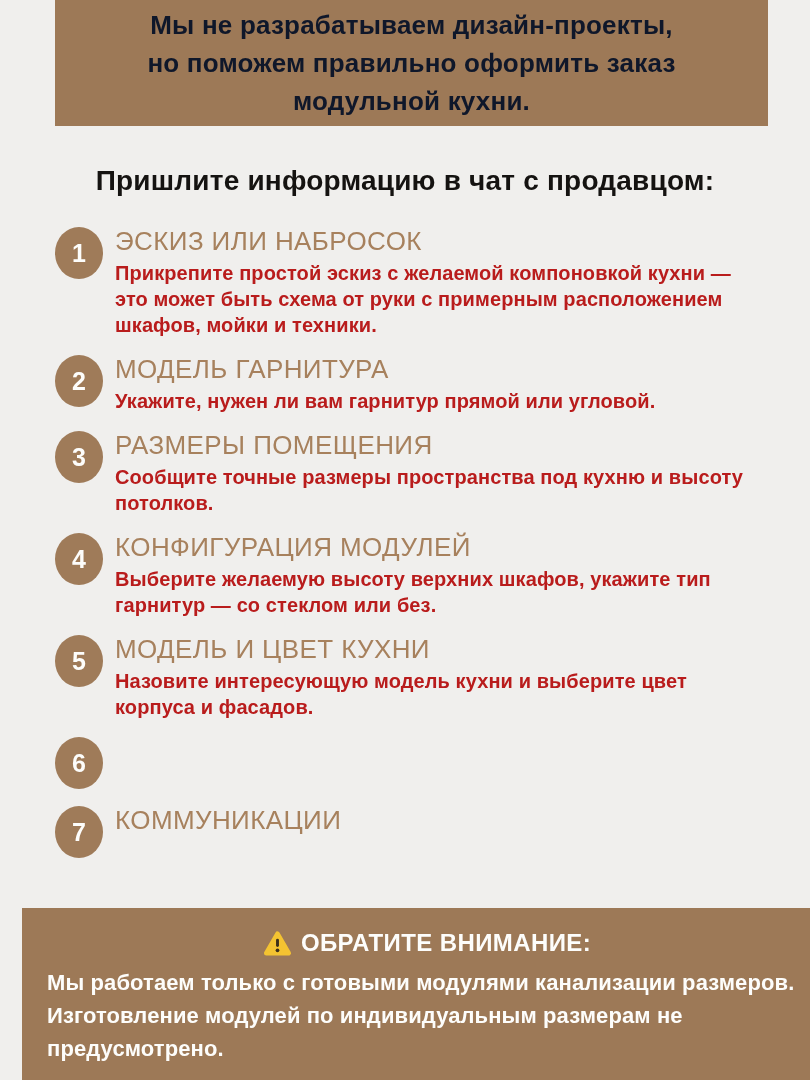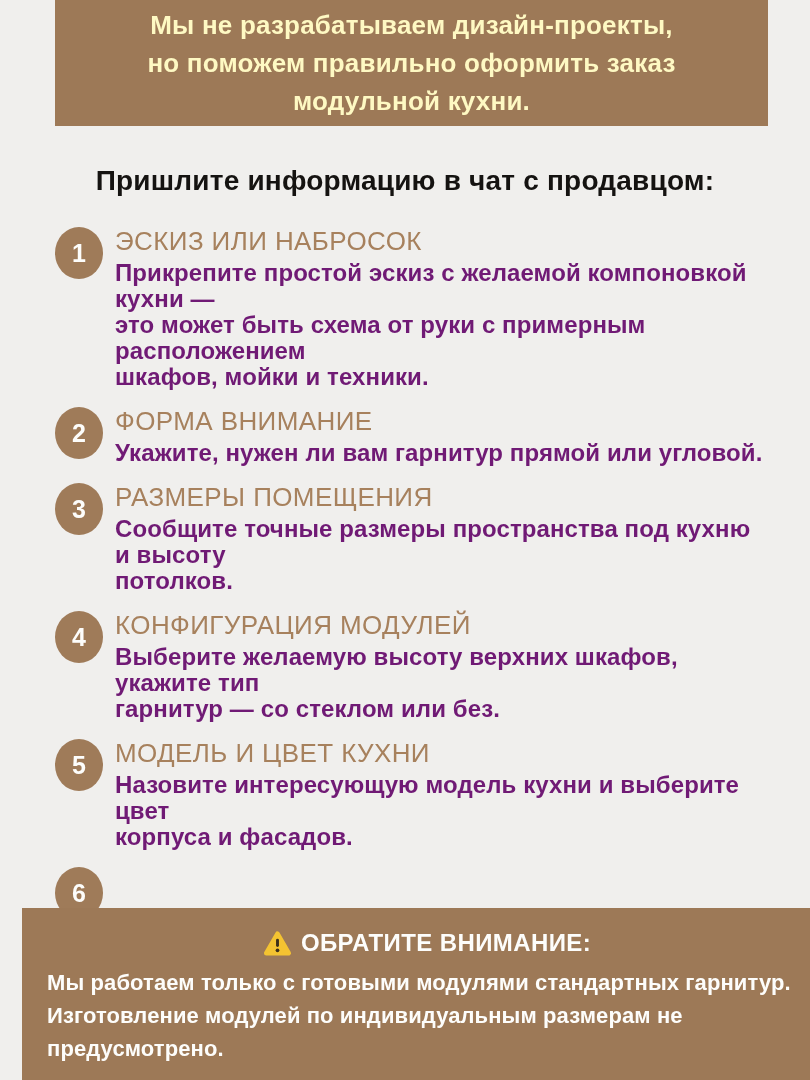--- a/index.html
+++ b/index.html
@@ -21,7 +21,7 @@
     width: 713px;
     height: 126px;
     background: #9D7957;
-    color: #fef9c3;
+    color: #0f172a;
     display: flex;
     align-items: center;
     justify-content: center;

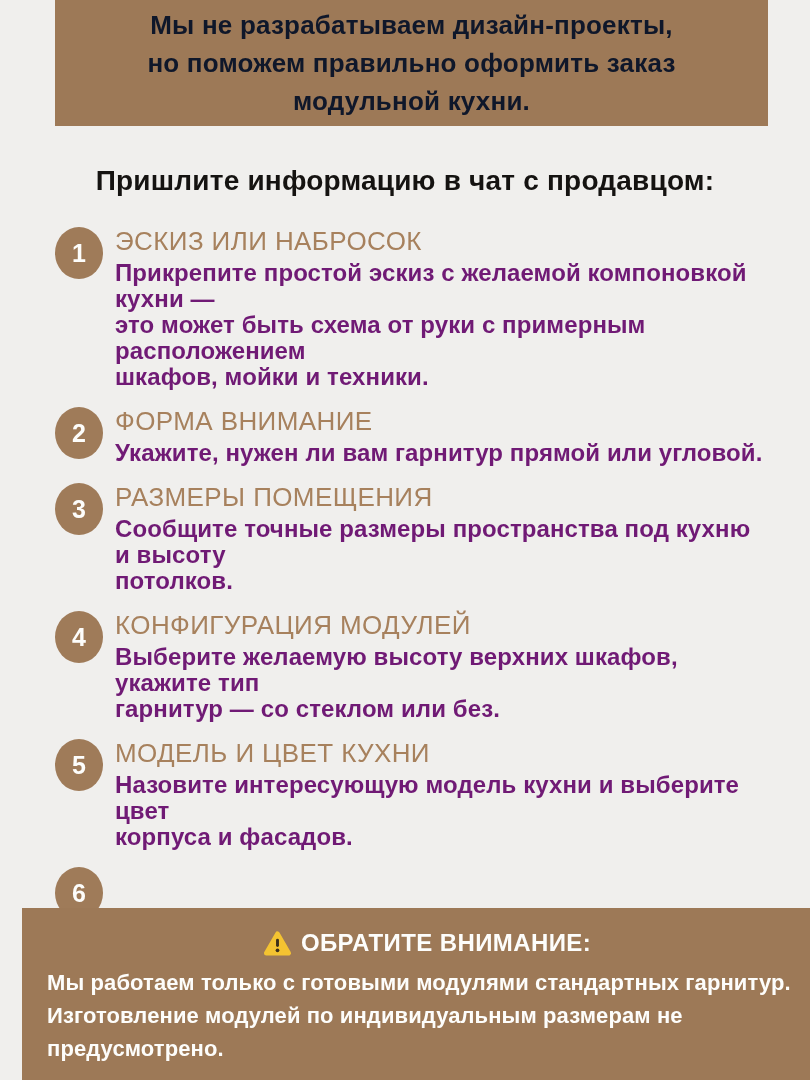--- a/index.html
+++ b/index.html
@@ -83,10 +83,10 @@
     margin-bottom: 4px;
   }
   .step-desc {
-    font-size: 24px;
+    font-size: 20px;
     line-height: 26px;
     font-weight: 700;
-    color: #701a75;
+    color: #b91c1c;
     letter-spacing: 0.1px;
     white-space: pre-line;
     max-width: 655px;

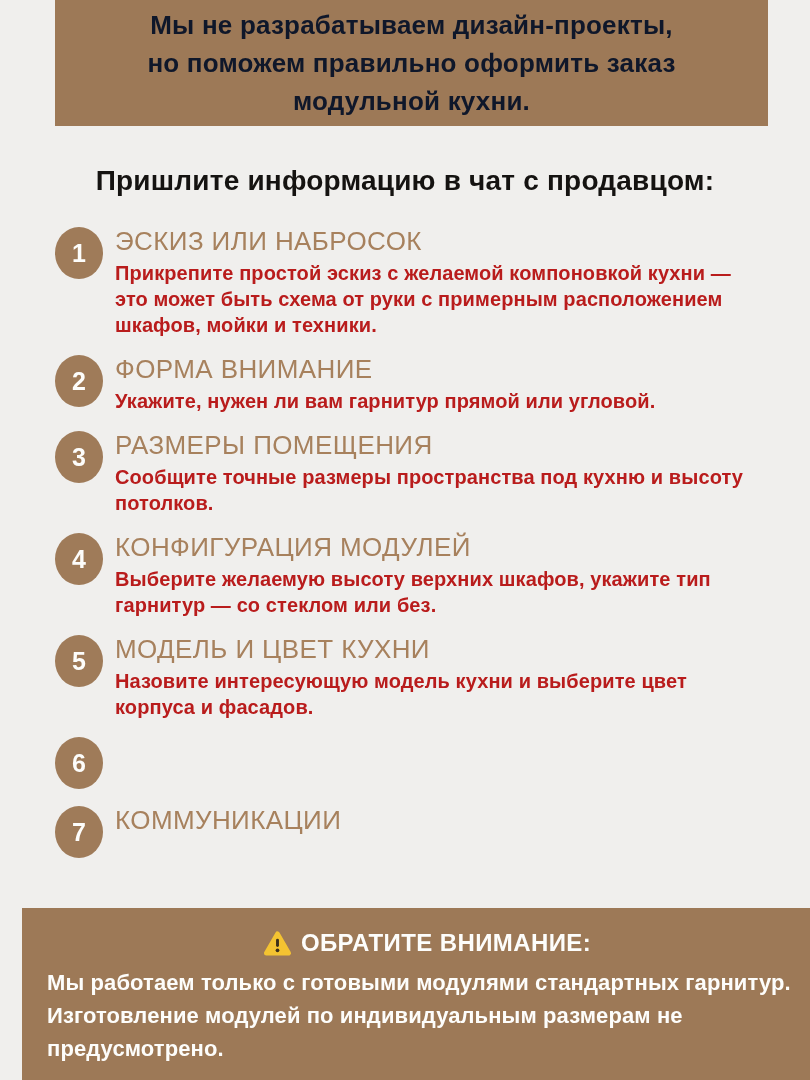--- a/index.html
+++ b/index.html
@@ -155,7 +155,7 @@
         <span class="badge-num">2</span>
       </span>
       <div class="step-content">
-        <div class="step-title">ФОРМА ВНИМАНИЕ</div>
+        <div class="step-title">МОДЕЛЬ ГАРНИТУРА</div>
         <div class="step-desc">Укажите, нужен ли вам гарнитур прямой или угловой.</div>
       </div>
     </li>

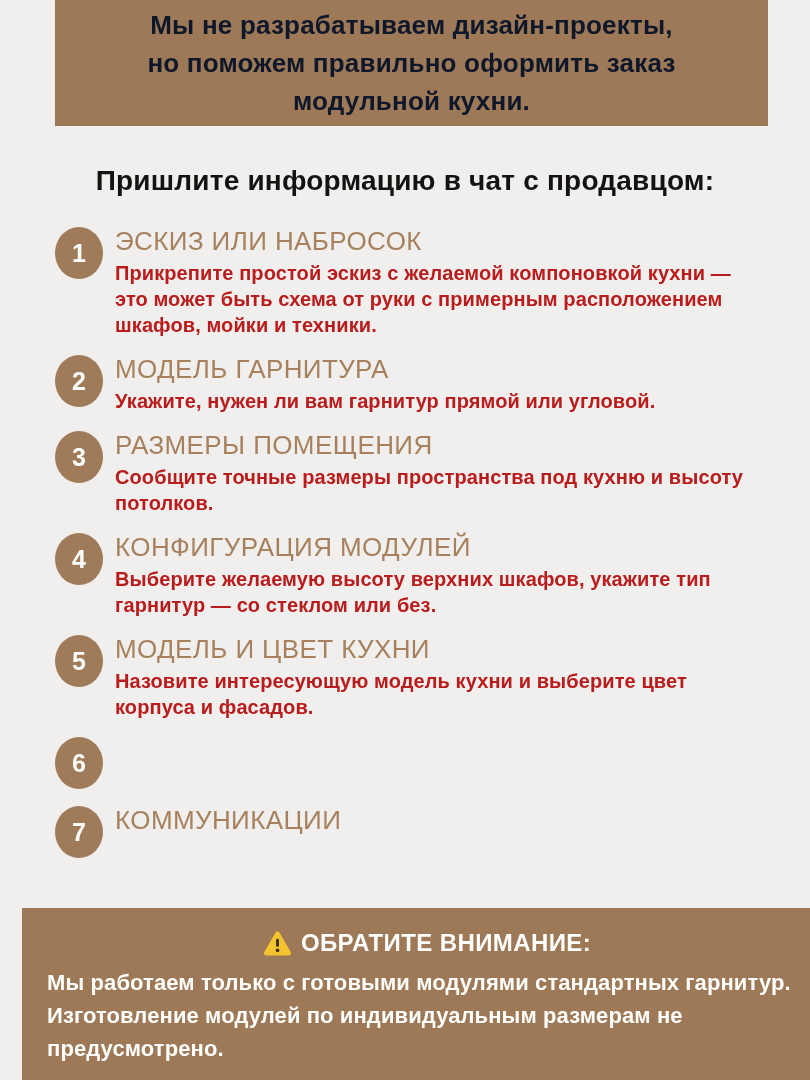--- a/index.html
+++ b/index.html
@@ -218,7 +218,7 @@
       </svg>
       <span>ОБРАТИТЕ ВНИМАНИЕ:</span>
     </div>
-    <div class="notice-body">Мы работаем только с готовыми модулями стандартных гарнитур.
+    <div class="notice-body">Мы работаем только с готовыми модулями канализации размеров.
 Изготовление модулей по индивидуальным размерам не
 предусмотрено.</div>
   </div>

